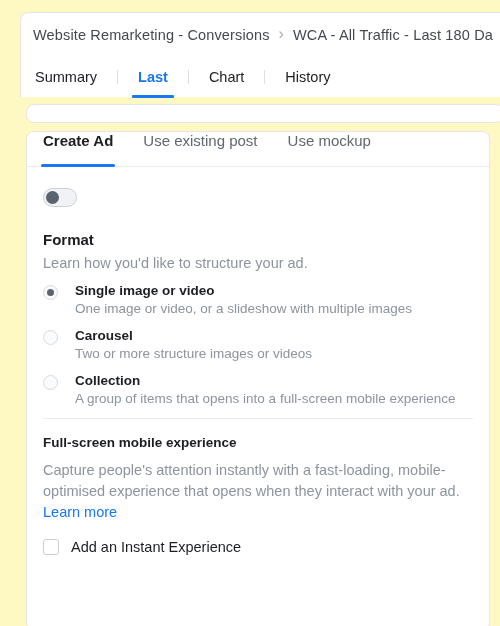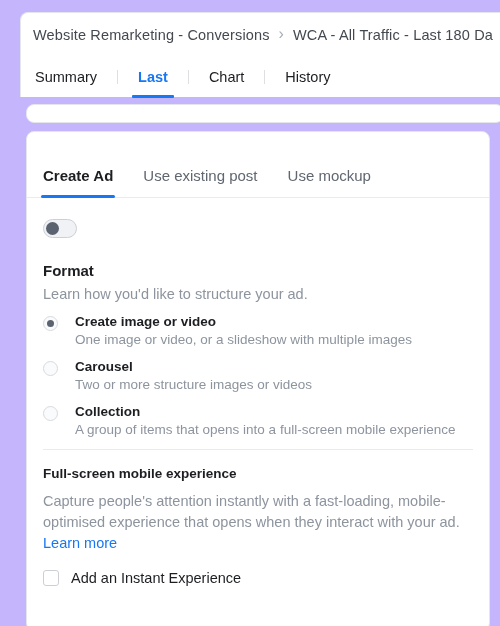--- a/index.html
+++ b/index.html
@@ -20,7 +20,7 @@
     position: relative;
     width: 500px;
     height: 626px;
-    background: #c4b5fd;
+    background: #fef9c3;
   }
 
   

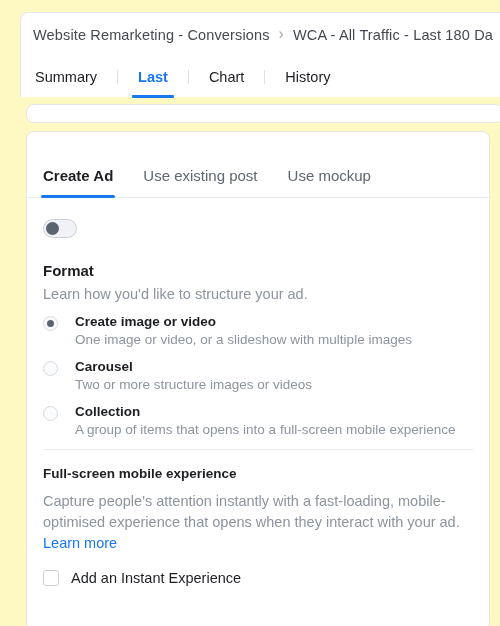--- a/index.html
+++ b/index.html
@@ -129,8 +129,7 @@
 
   .card-tabs {
     display: flex;
-    align-items: flex-end;
-    height: 66px;
+    height: 35px;
     padding: 0 0 0 16px;
     border-bottom: 1px solid #e9ebee;
     position: relative;

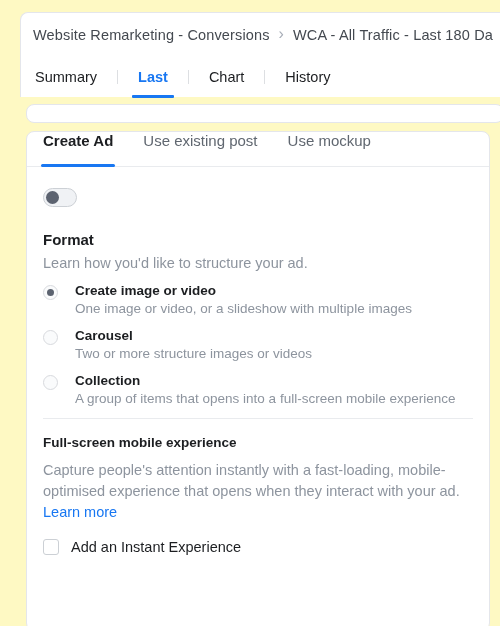--- a/index.html
+++ b/index.html
@@ -392,7 +392,7 @@
         <div class="radio-row">
           <div class="radio checked"></div>
           <div class="radio-text">
-            <div class="radio-title">Create image or video</div>
+            <div class="radio-title">Single image or video</div>
             <div class="radio-desc">One image or video, or a slideshow with multiple images</div>
           </div>
         </div>

